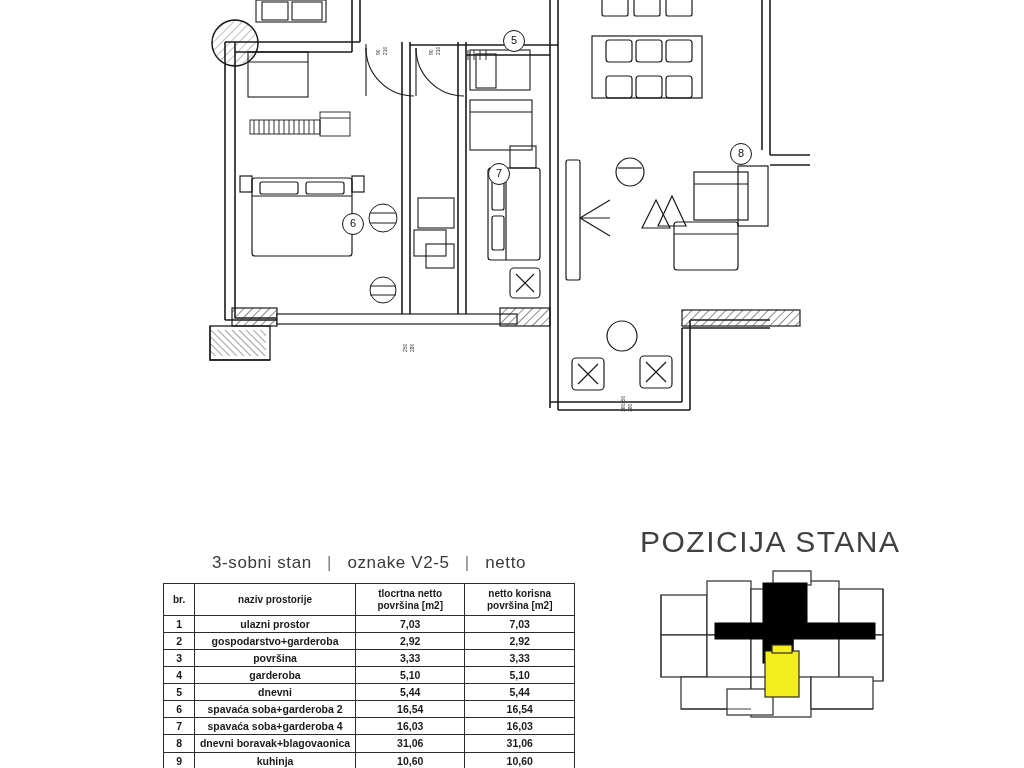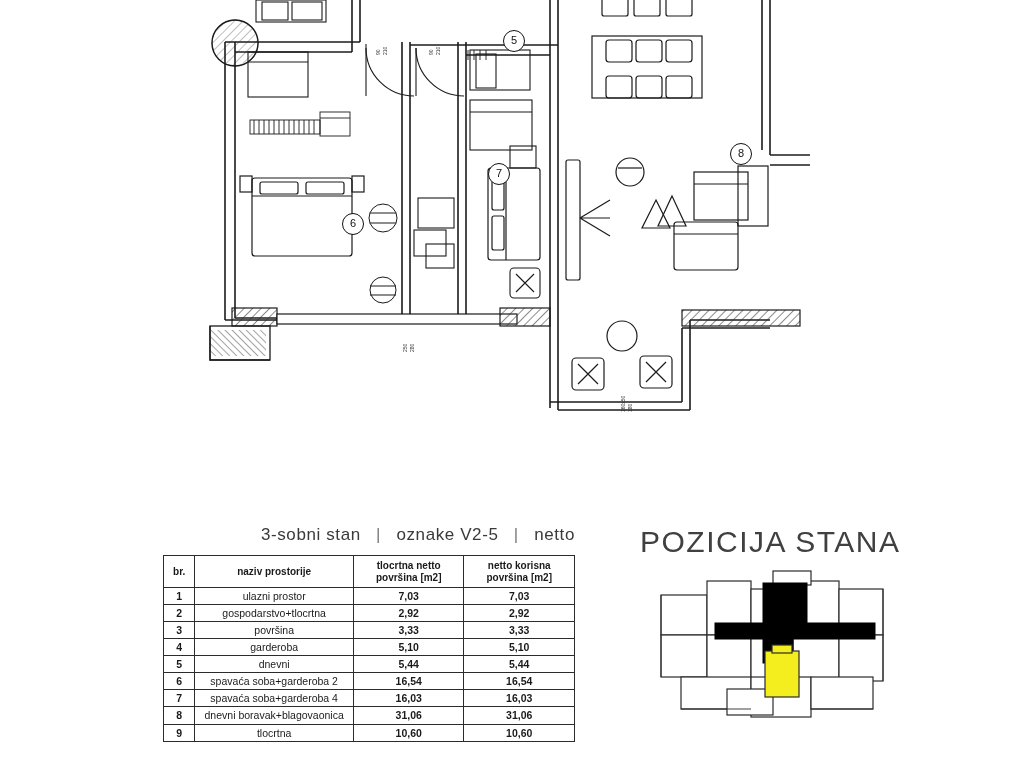--- a/index.html
+++ b/index.html
@@ -56,9 +56,10 @@
     font-size: 17px;
     letter-spacing: 0.6px;
     color: #3a3a3a;
-    text-align: right;
+    text-align: center;
     margin-bottom: 10px;
     white-space: nowrap;
+    margin-top: 28px;
   }
   .legend-title .sep {
     padding: 0 10px;

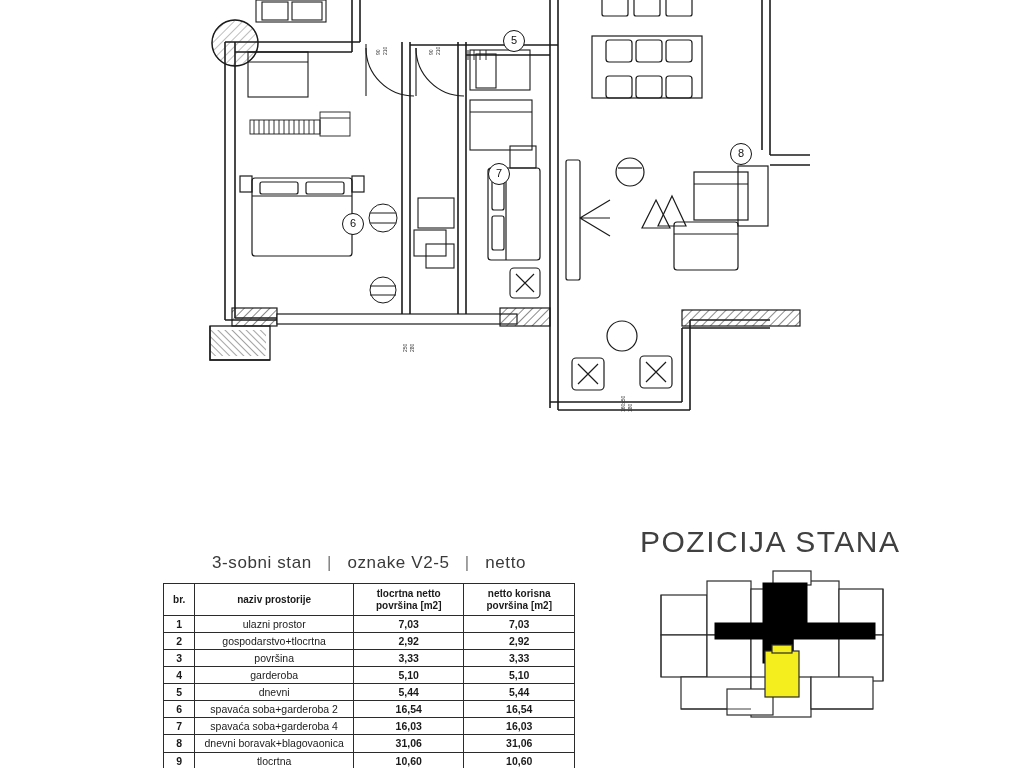--- a/index.html
+++ b/index.html
@@ -86,7 +86,7 @@
   table.areas thead th.h-a { width: 112px; }
   table.areas thead th.h-b { width: 112px; }
   table.areas td.c-br { font-weight: bold; }
-  table.areas td.c-name { font-weight: normal; }
+  table.areas td.c-name { font-weight: bold; }
   table.areas td.c-val { font-weight: bold; }
 
   

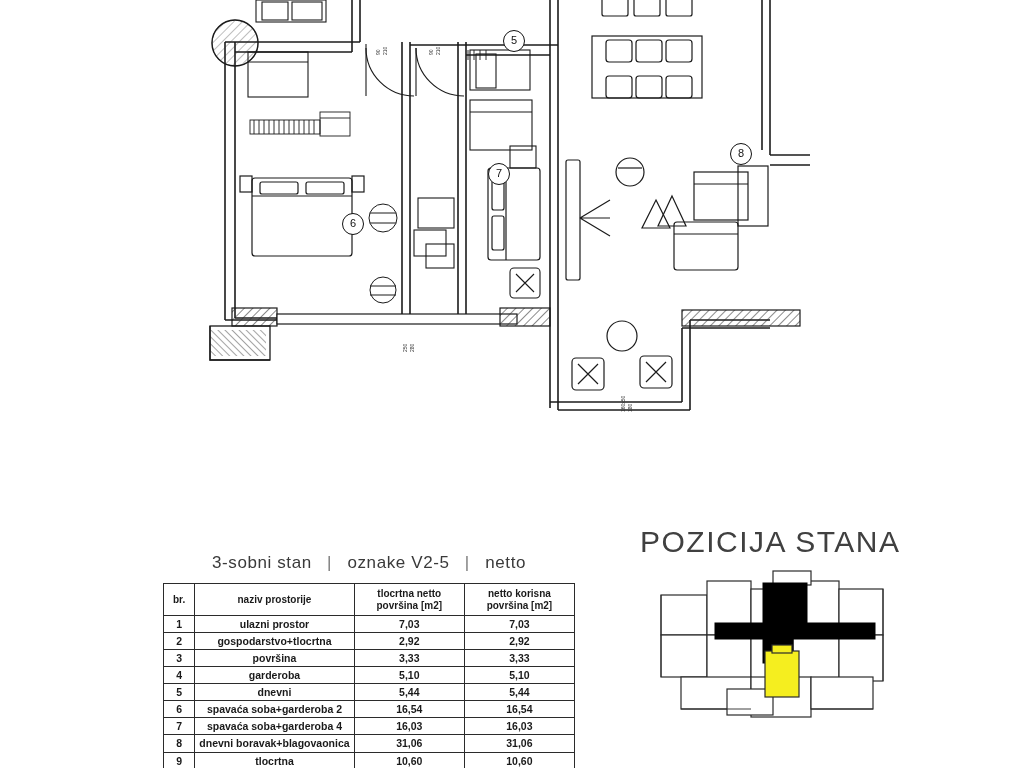--- a/index.html
+++ b/index.html
@@ -351,7 +351,7 @@
         </tr>
         <tr>
           <td class="c-br">2</td>
-          <td class="c-name">gospodarstvo+tlocrtna</td>
+          <td class="c-name">gospodarstvo+garderoba</td>
           <td class="c-val">2,92</td>
           <td class="c-val">2,92</td>
         </tr>

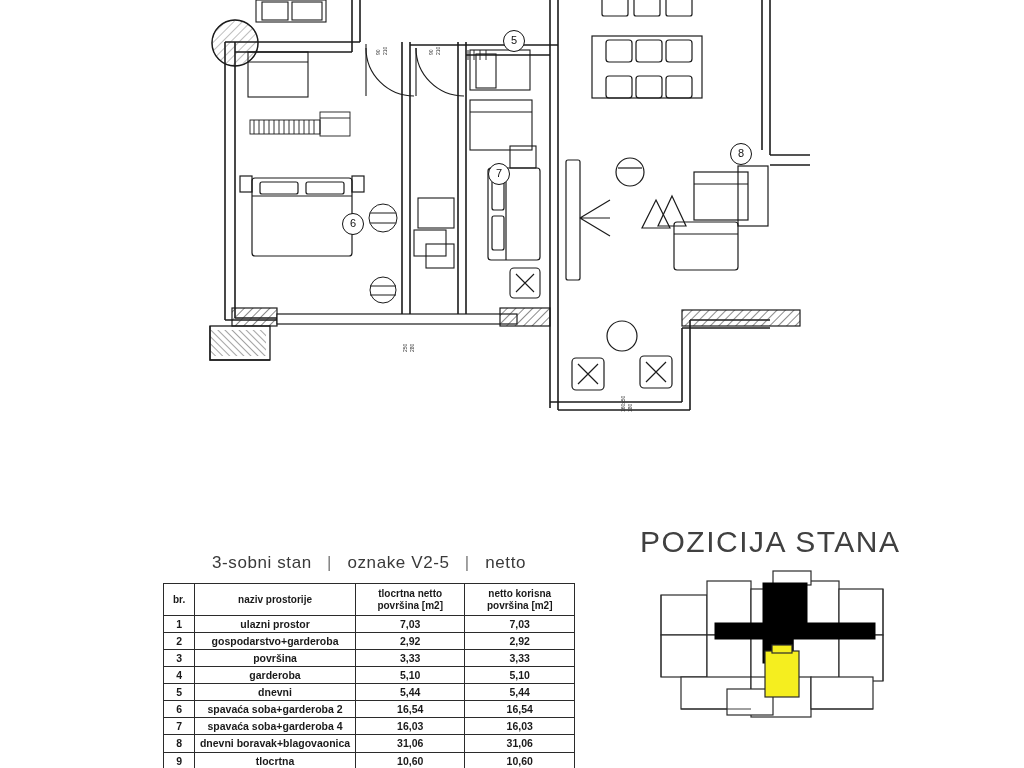--- a/index.html
+++ b/index.html
@@ -393,7 +393,7 @@
         </tr>
         <tr>
           <td class="c-br">9</td>
-          <td class="c-name">tlocrtna</td>
+          <td class="c-name">kuhinja</td>
           <td class="c-val">10,60</td>
           <td class="c-val">10,60</td>
         </tr>

